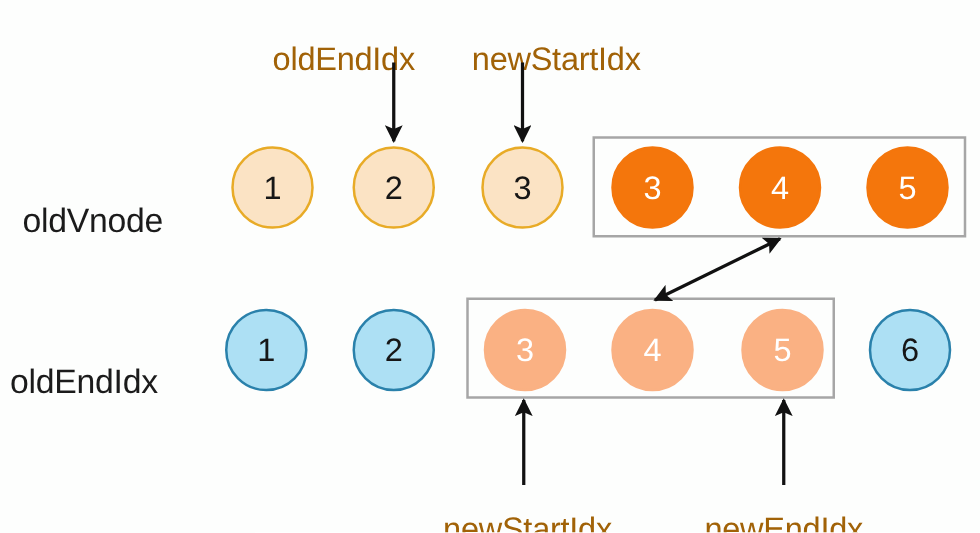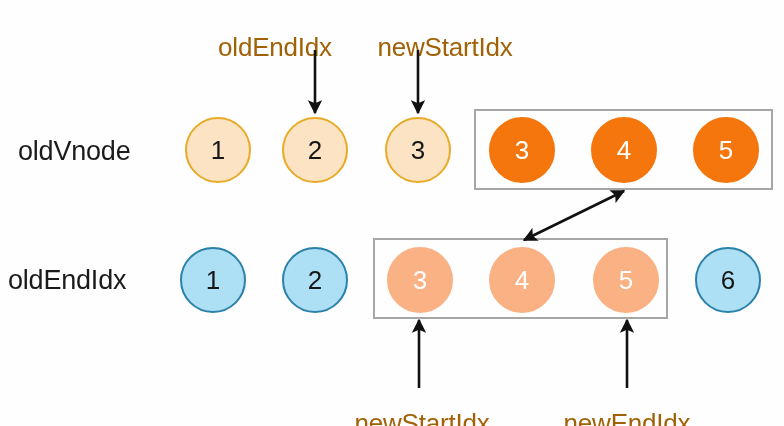--- a/index.html
+++ b/index.html
@@ -26,6 +26,7 @@
     letter-spacing: -0.2px;
     white-space: nowrap;
     transform: translateY(-50%);
+    margin-top: 26px;
   }
   
   .idx-label {

